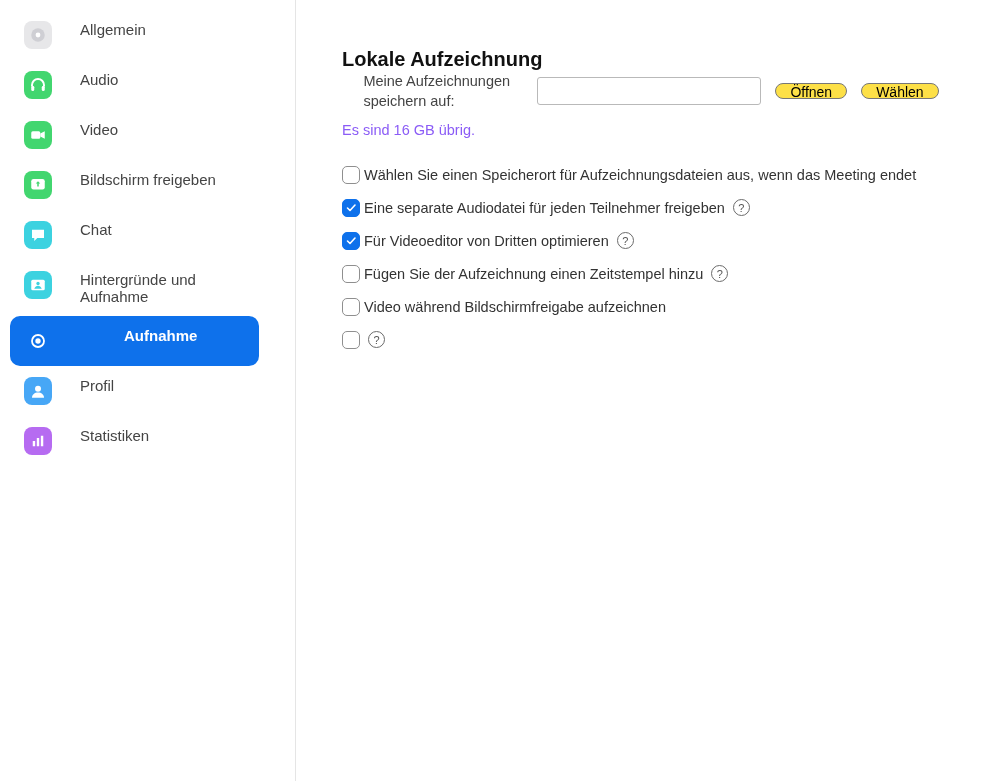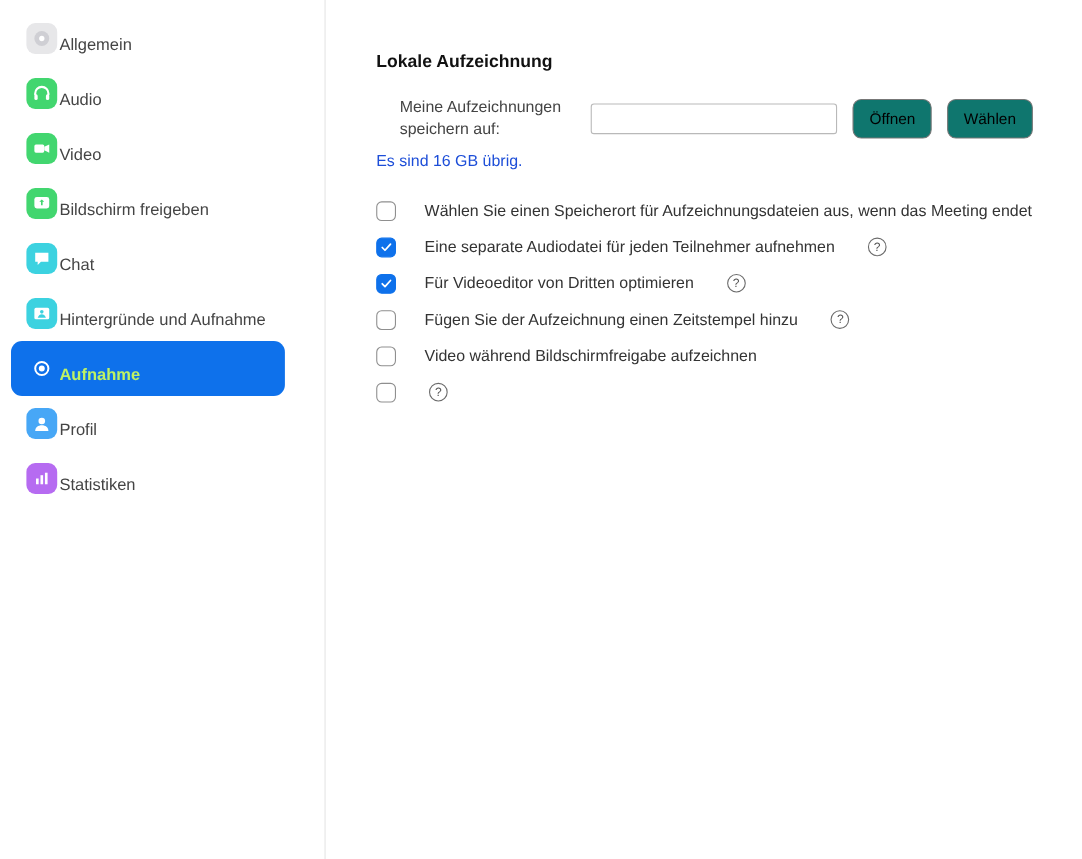--- a/index.html
+++ b/index.html
@@ -5,7 +5,7 @@
     * { box-sizing: border-box; margin: 0; padding: 0; font-family: -apple-system, BlinkMacSystemFont, "Segoe UI", Helvetica, Arial, sans-serif; }
     body { display: flex; width: 984px; height: 781px; background: #fff; color: #222; }
     .sidebar { width: 296px; border-right: 1px solid #e5e5e5; padding: 10px 0 10px 10px; }
-    .nav-item { display: flex; align-items: flex-end; gap: 2px; padding: 11px 14px; border-radius: 10px; cursor: pointer; margin-right: 36px; }
+    .nav-item { display: flex; align-items: flex-start; gap: 28px; padding: 11px 14px; border-radius: 10px; cursor: pointer; margin-right: 36px; }
     .nav-item.active { background: #0e71eb; }
     .nav-item.active .nav-label { color: #bef264; font-weight: 600; }
     .nav-icon { width: 28px; height: 28px; border-radius: 8px; display: flex; align-items: center; justify-content: center; flex-shrink: 0; }

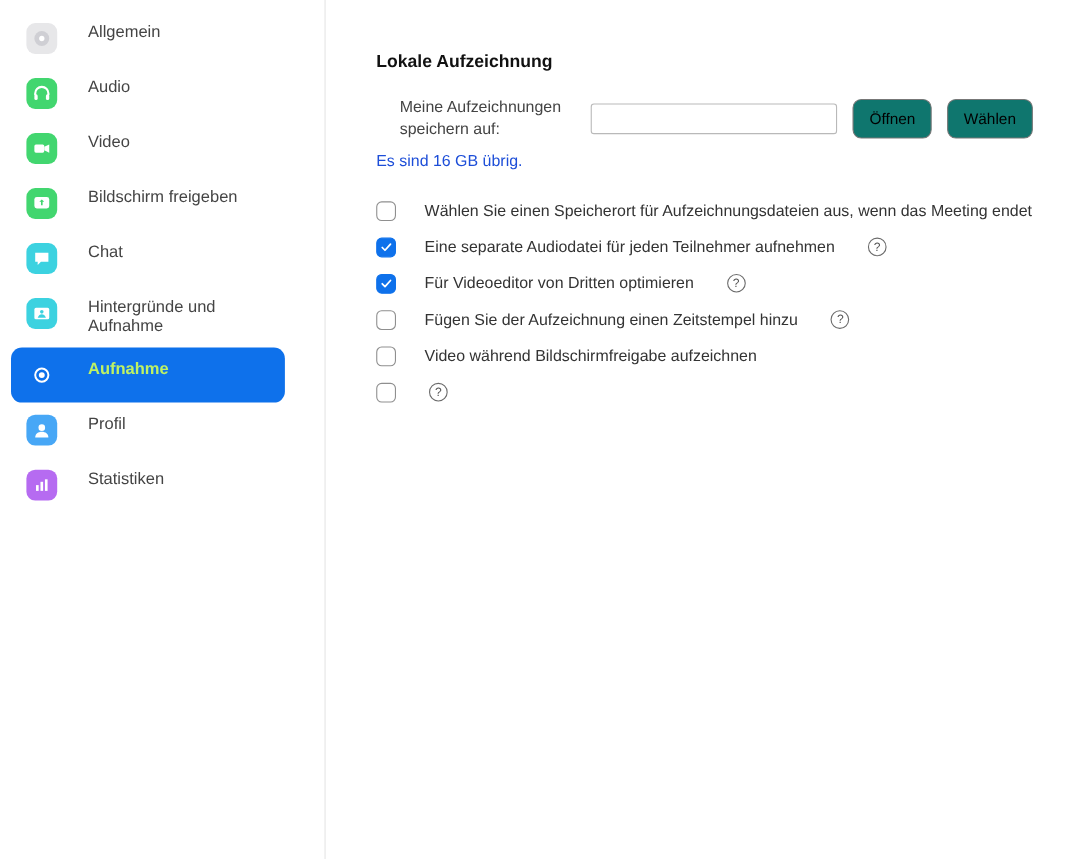--- a/index.html
+++ b/index.html
@@ -11,7 +11,7 @@
     .nav-icon { width: 28px; height: 28px; border-radius: 8px; display: flex; align-items: center; justify-content: center; flex-shrink: 0; }
     .nav-label { font-size: 15px; color: #444; }
     .content { flex: 1; padding: 48px 24px 24px 46px; }
-    .section-title { font-size: 16px; font-weight: 700; color: #111; margin-bottom: 22px; }
+    .section-title { font-size: 20px; font-weight: 700; color: #111; }
     .field-row { display: flex; align-items: center; gap: 14px; margin-bottom: 10px; justify-content: center; }
     .field-label { font-size: 14.5px; color: #444; width: 160px; line-height: 1.4; }
     .path-input { width: 224px; height: 28px; border: 1px solid #b9b9b9; border-radius: 3px; padding: 0 6px; font-size: 13px; background: #fff; }

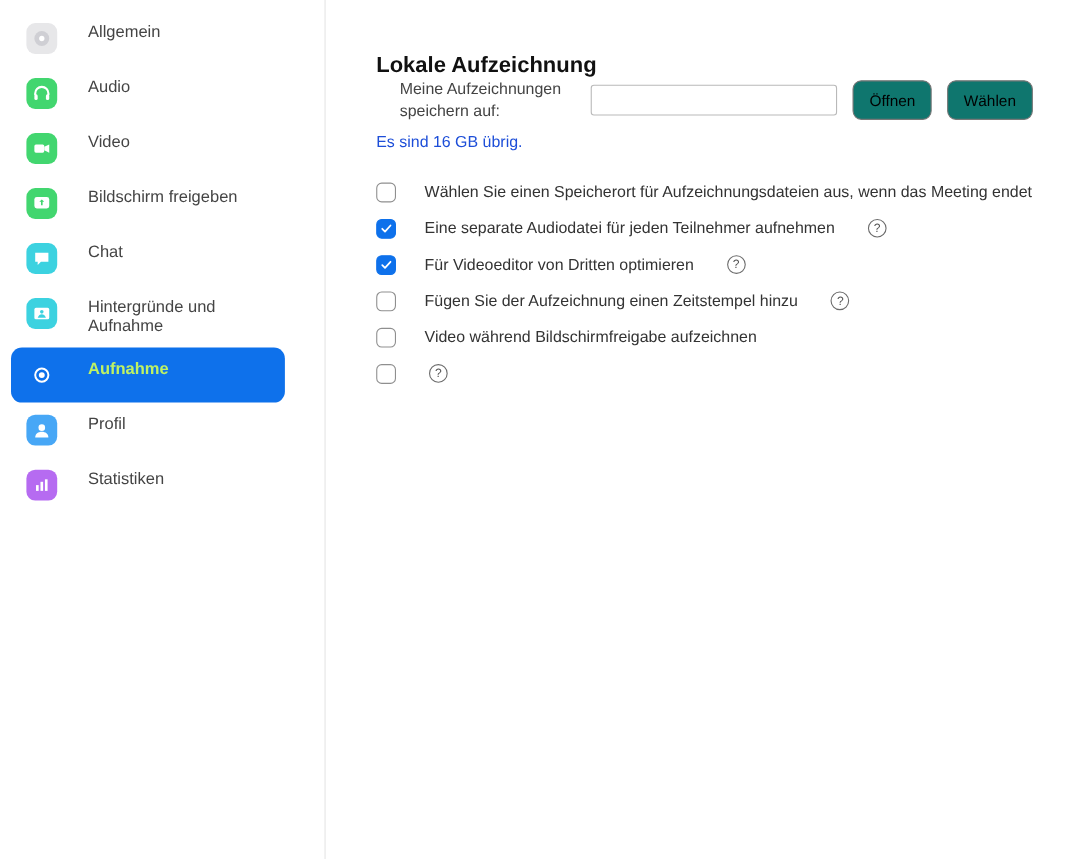--- a/index.html
+++ b/index.html
@@ -15,7 +15,7 @@
     .field-row { display: flex; align-items: center; gap: 14px; margin-bottom: 10px; justify-content: center; }
     .field-label { font-size: 14.5px; color: #444; width: 160px; line-height: 1.4; }
     .path-input { width: 224px; height: 28px; border: 1px solid #b9b9b9; border-radius: 3px; padding: 0 6px; font-size: 13px; background: #fff; }
-    .btn { height: 36px; padding: 0 14px; border: 1px solid #777; border-radius: 8px; background: #0f766e; font-size: 14px; cursor: pointer; }
+    .btn { height: 16px; padding: 0 14px; border: 1px solid #777; border-radius: 8px; background: #fde047; font-size: 14px; cursor: pointer; }
     .storage-text { font-size: 14.5px; color: #1d4ed8; margin-bottom: 28px; }
     .checklist { display: flex; flex-direction: column; gap: 15px; }
     .check-row { display: flex; align-items: center; gap: 26px; }

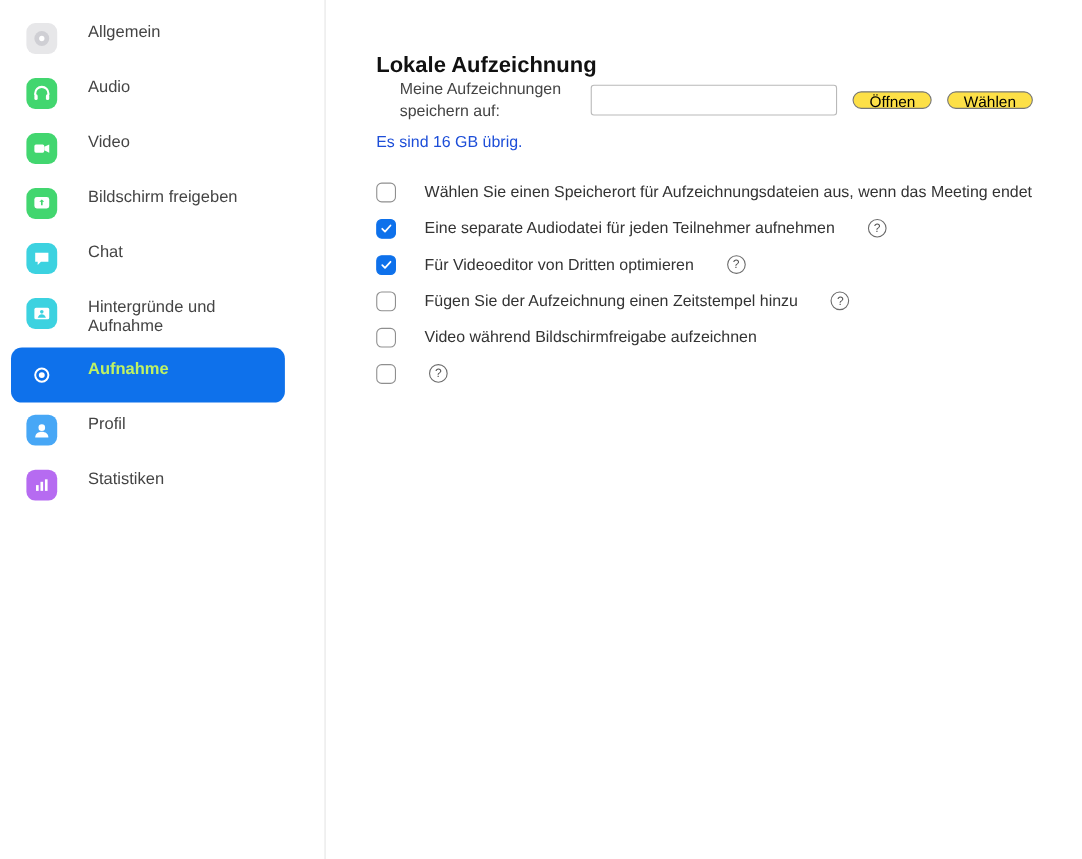--- a/index.html
+++ b/index.html
@@ -16,7 +16,7 @@
     .field-label { font-size: 14.5px; color: #444; width: 160px; line-height: 1.4; }
     .path-input { width: 224px; height: 28px; border: 1px solid #b9b9b9; border-radius: 3px; padding: 0 6px; font-size: 13px; background: #fff; }
     .btn { height: 16px; padding: 0 14px; border: 1px solid #777; border-radius: 8px; background: #fde047; font-size: 14px; cursor: pointer; }
-    .storage-text { font-size: 14.5px; color: #1d4ed8; margin-bottom: 28px; }
+    .storage-text { font-size: 14.5px; color: #8b5cf6; margin-bottom: 28px; }
     .checklist { display: flex; flex-direction: column; gap: 15px; }
     .check-row { display: flex; align-items: center; gap: 26px; }
     .checkbox { width: 18px; height: 18px; border: 1.6px solid #8f8f8f; border-radius: 5px; display: flex; align-items: center; justify-content: center; cursor: pointer; flex-shrink: 0; }

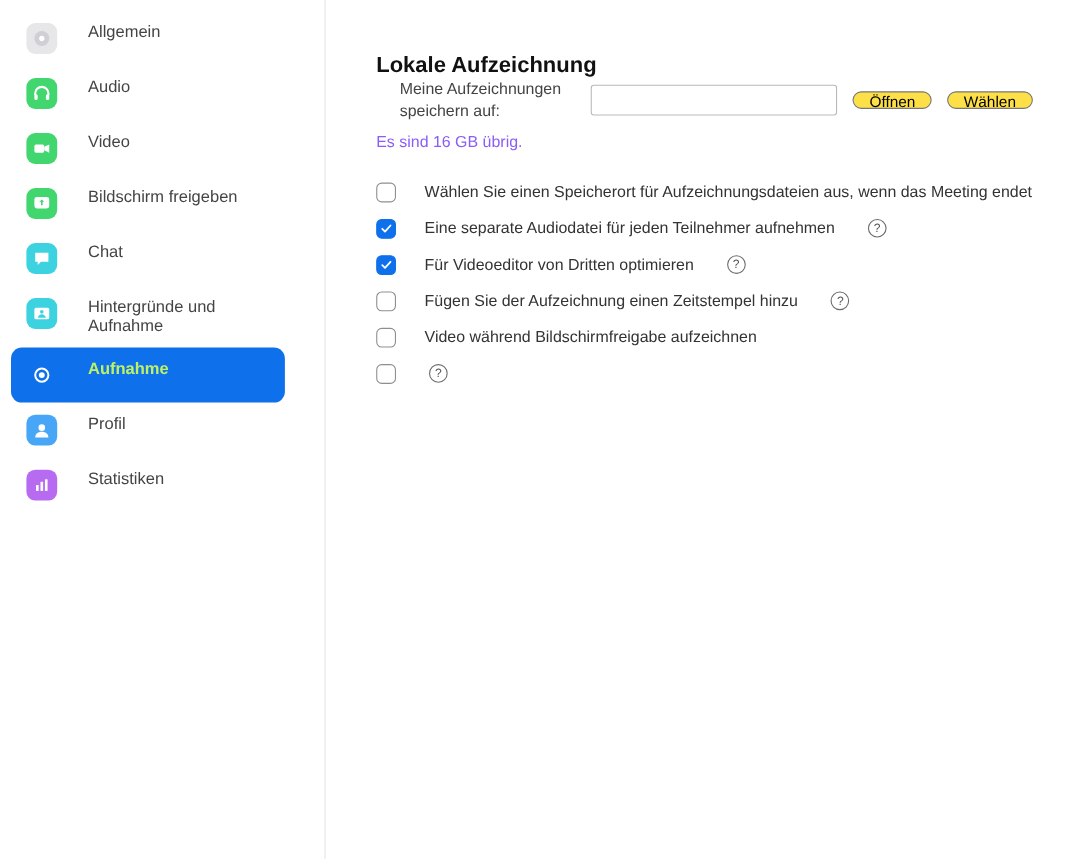--- a/index.html
+++ b/index.html
@@ -18,7 +18,7 @@
     .btn { height: 16px; padding: 0 14px; border: 1px solid #777; border-radius: 8px; background: #fde047; font-size: 14px; cursor: pointer; }
     .storage-text { font-size: 14.5px; color: #8b5cf6; margin-bottom: 28px; }
     .checklist { display: flex; flex-direction: column; gap: 15px; }
-    .check-row { display: flex; align-items: center; gap: 26px; }
+    .check-row { display: flex; align-items: center; gap: 4px; }
     .checkbox { width: 18px; height: 18px; border: 1.6px solid #8f8f8f; border-radius: 5px; display: flex; align-items: center; justify-content: center; cursor: pointer; flex-shrink: 0; }
     .checkbox.checked { background: #0e71eb; border-color: #0e71eb; }
     .check-label { font-size: 14.5px; color: #333; }

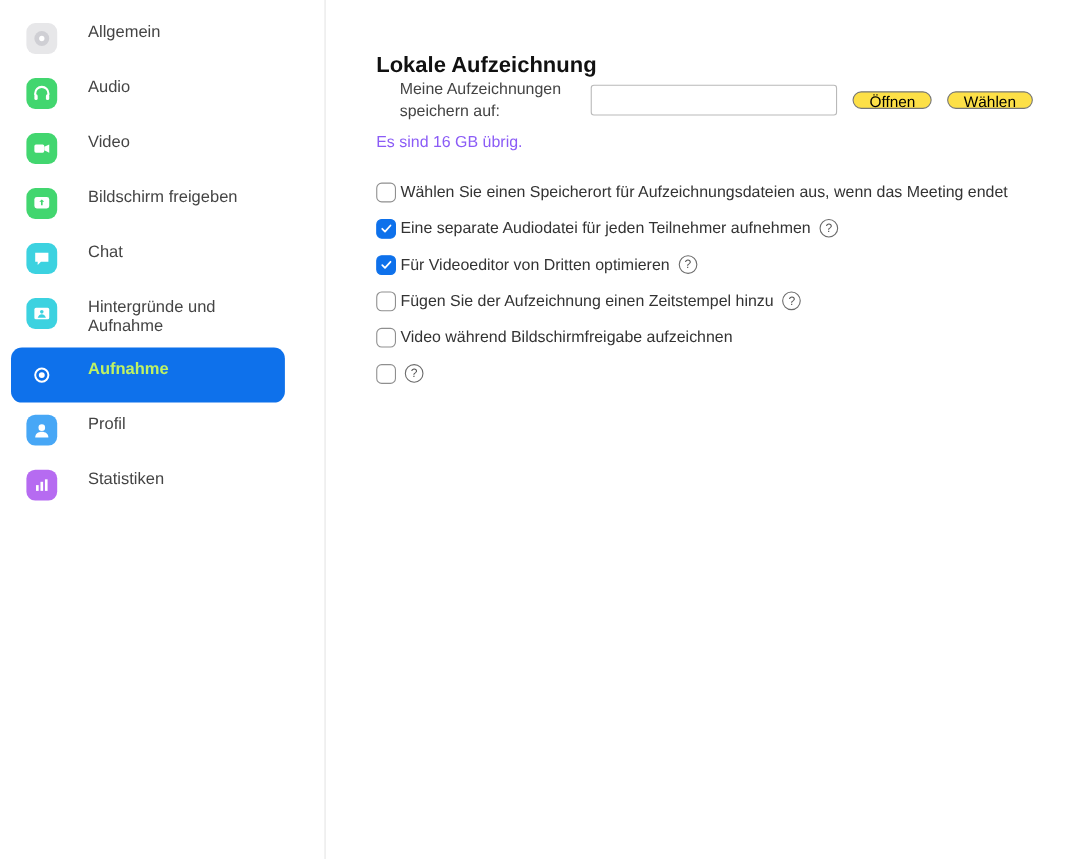--- a/index.html
+++ b/index.html
@@ -133,7 +133,7 @@
             <path d="M5 12l5 5L20 6" fill="none" stroke="#fff" stroke-width="3.2" stroke-linecap="round" stroke-linejoin="round"></path>
           </svg>
         </div>
-        <span class="check-label">Eine separate Audiodatei für jeden Teilnehmer aufnehmen</span>
+        <span class="check-label">Eine separate Audiodatei für jeden Teilnehmer freigeben</span>
         <span class="help-icon">?</span>
       </div>
       <div class="check-row">

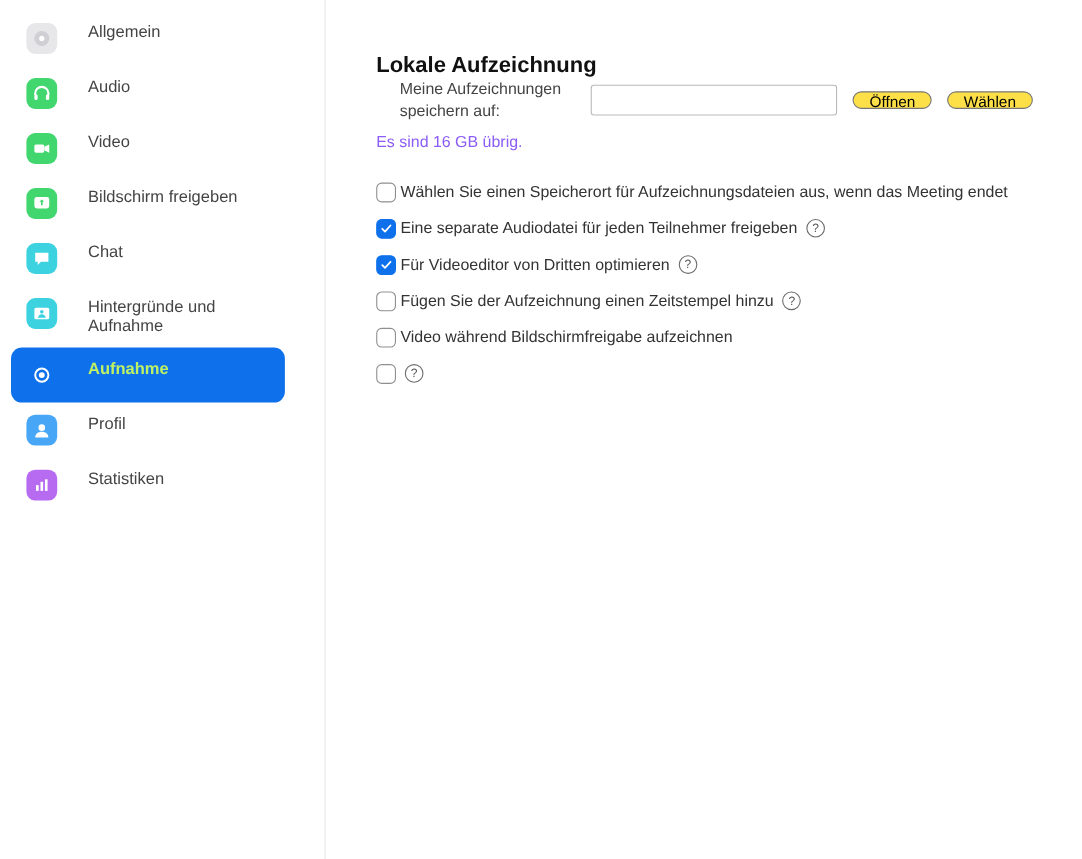--- a/index.html
+++ b/index.html
@@ -7,7 +7,7 @@
     .sidebar { width: 296px; border-right: 1px solid #e5e5e5; padding: 10px 0 10px 10px; }
     .nav-item { display: flex; align-items: flex-start; gap: 28px; padding: 11px 14px; border-radius: 10px; cursor: pointer; margin-right: 36px; }
     .nav-item.active { background: #0e71eb; }
-    .nav-item.active .nav-label { color: #bef264; font-weight: 600; }
+    .nav-item.active .nav-label { color: #ffffff; font-weight: 600; margin-left: 44px; }
     .nav-icon { width: 28px; height: 28px; border-radius: 8px; display: flex; align-items: center; justify-content: center; flex-shrink: 0; }
     .nav-label { font-size: 15px; color: #444; }
     .content { flex: 1; padding: 48px 24px 24px 46px; }

